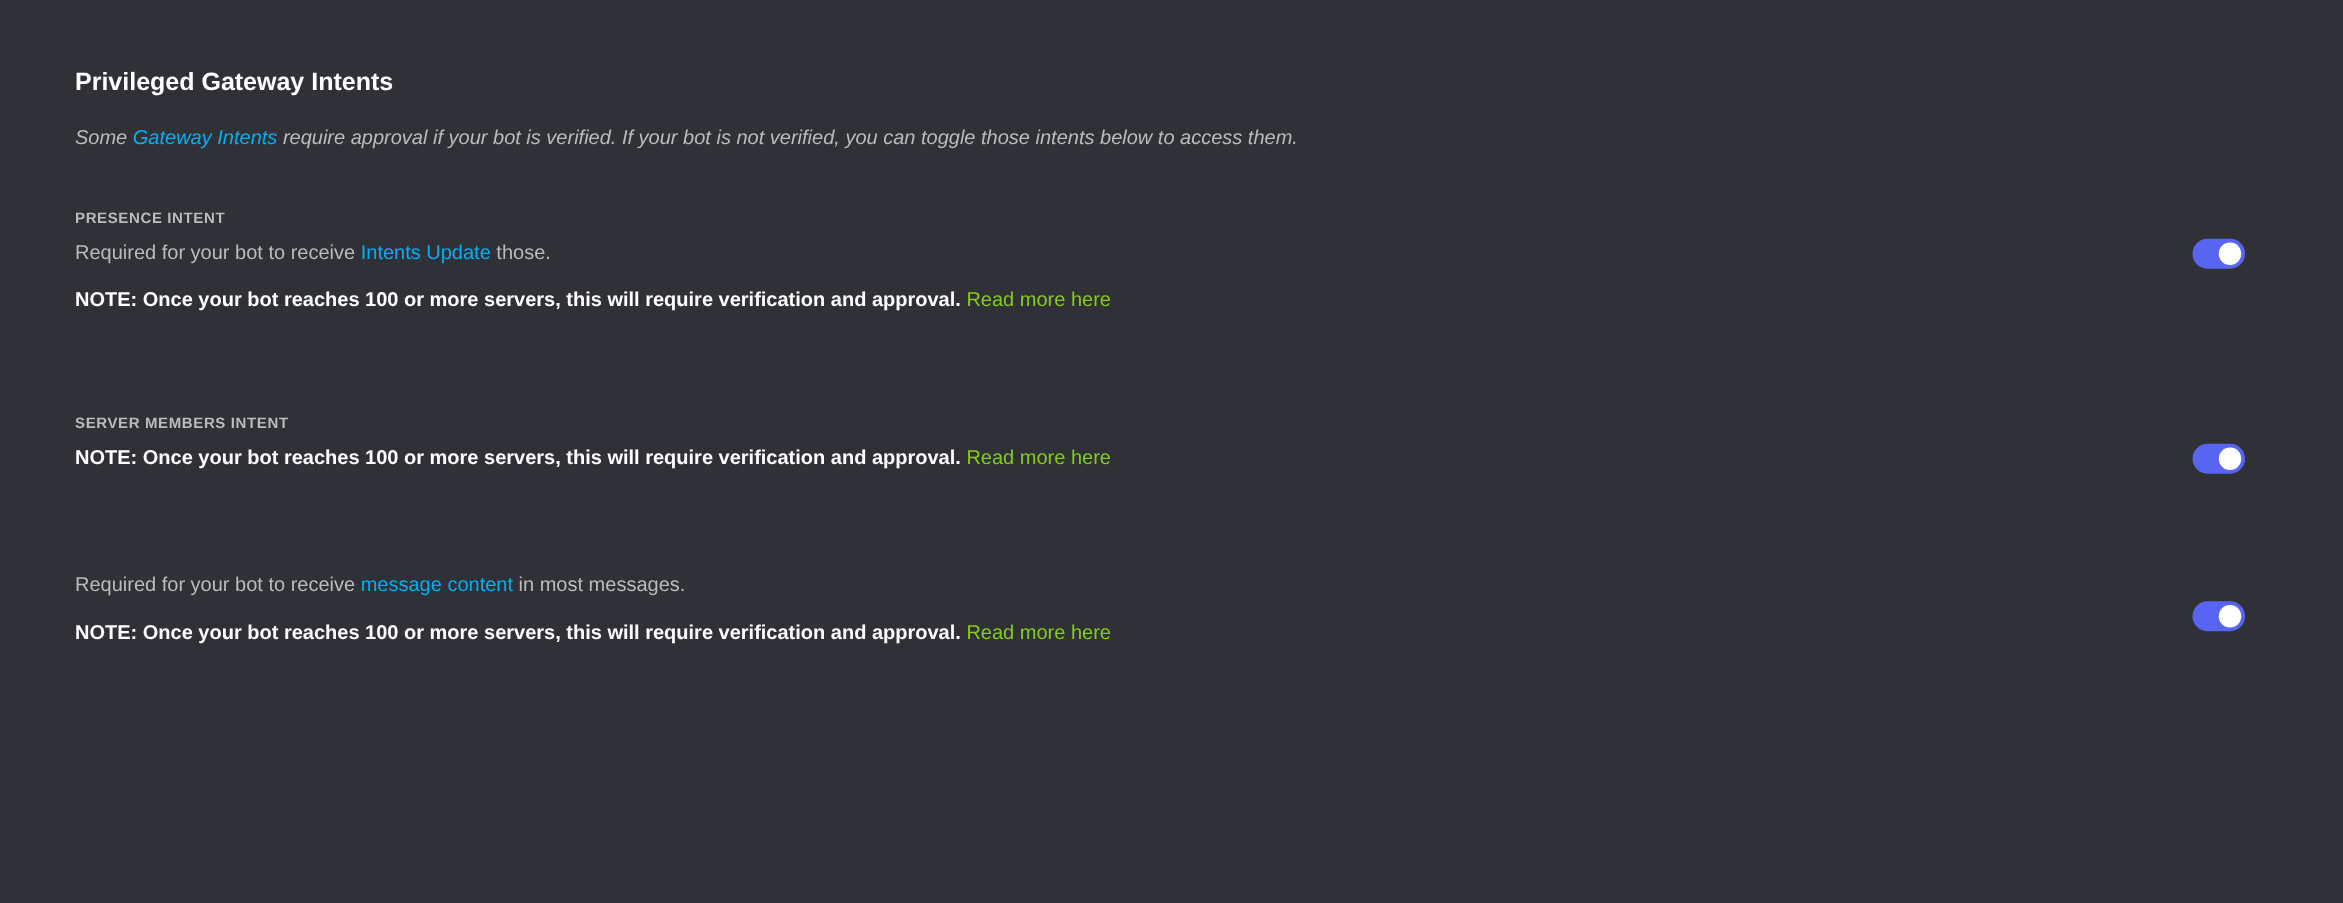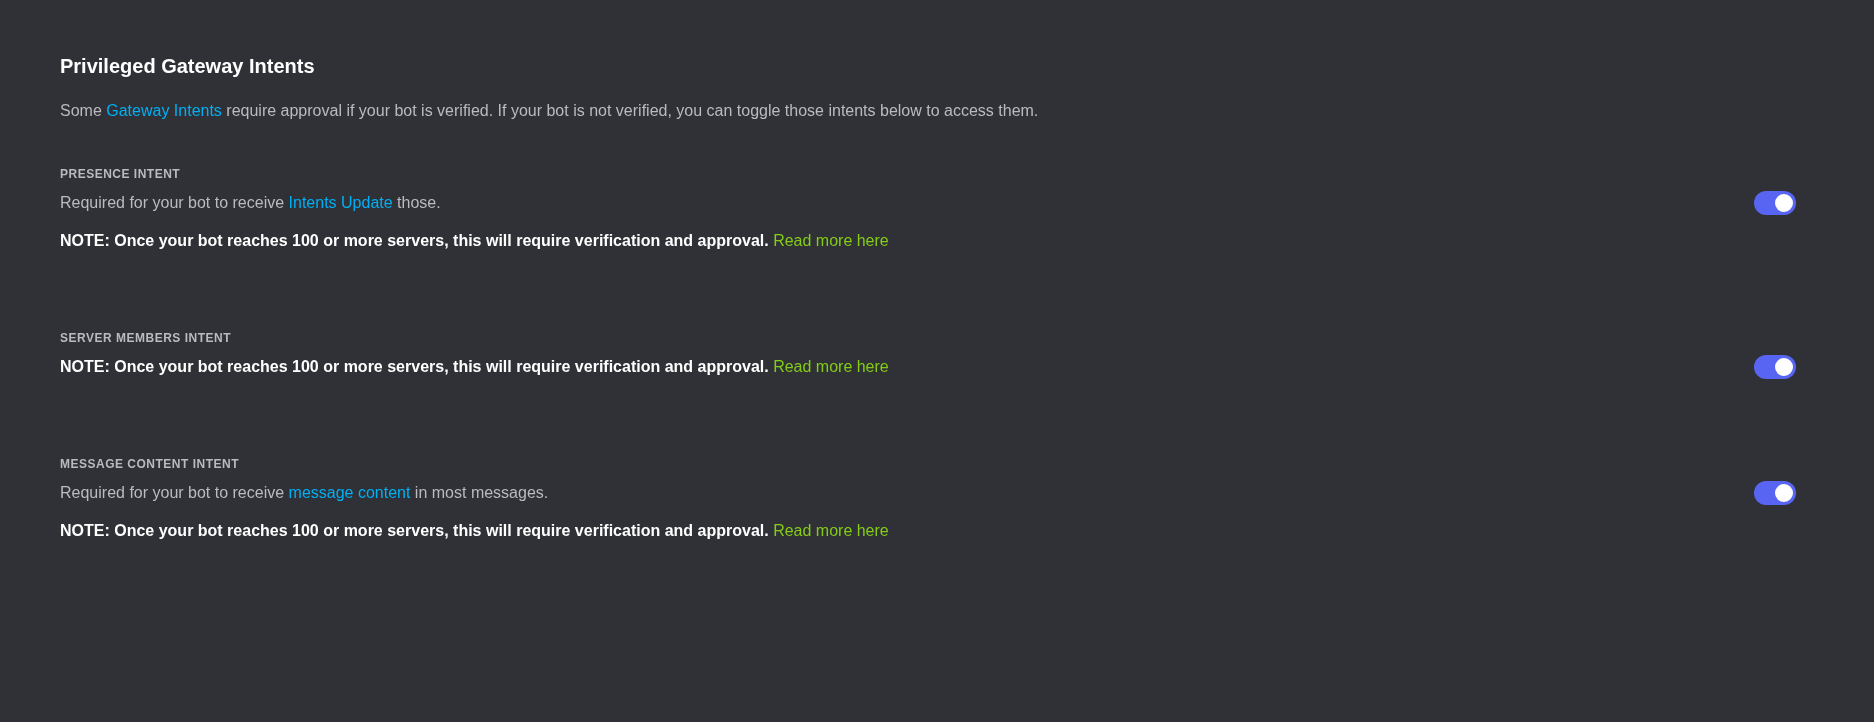--- a/index.html
+++ b/index.html
@@ -26,6 +26,7 @@
       color: #b9bbbe;
       line-height: 1.5;
       margin-bottom: 44px;
+      font-style: italic;
     }
     .intent-block {
       margin-bottom: 78px;

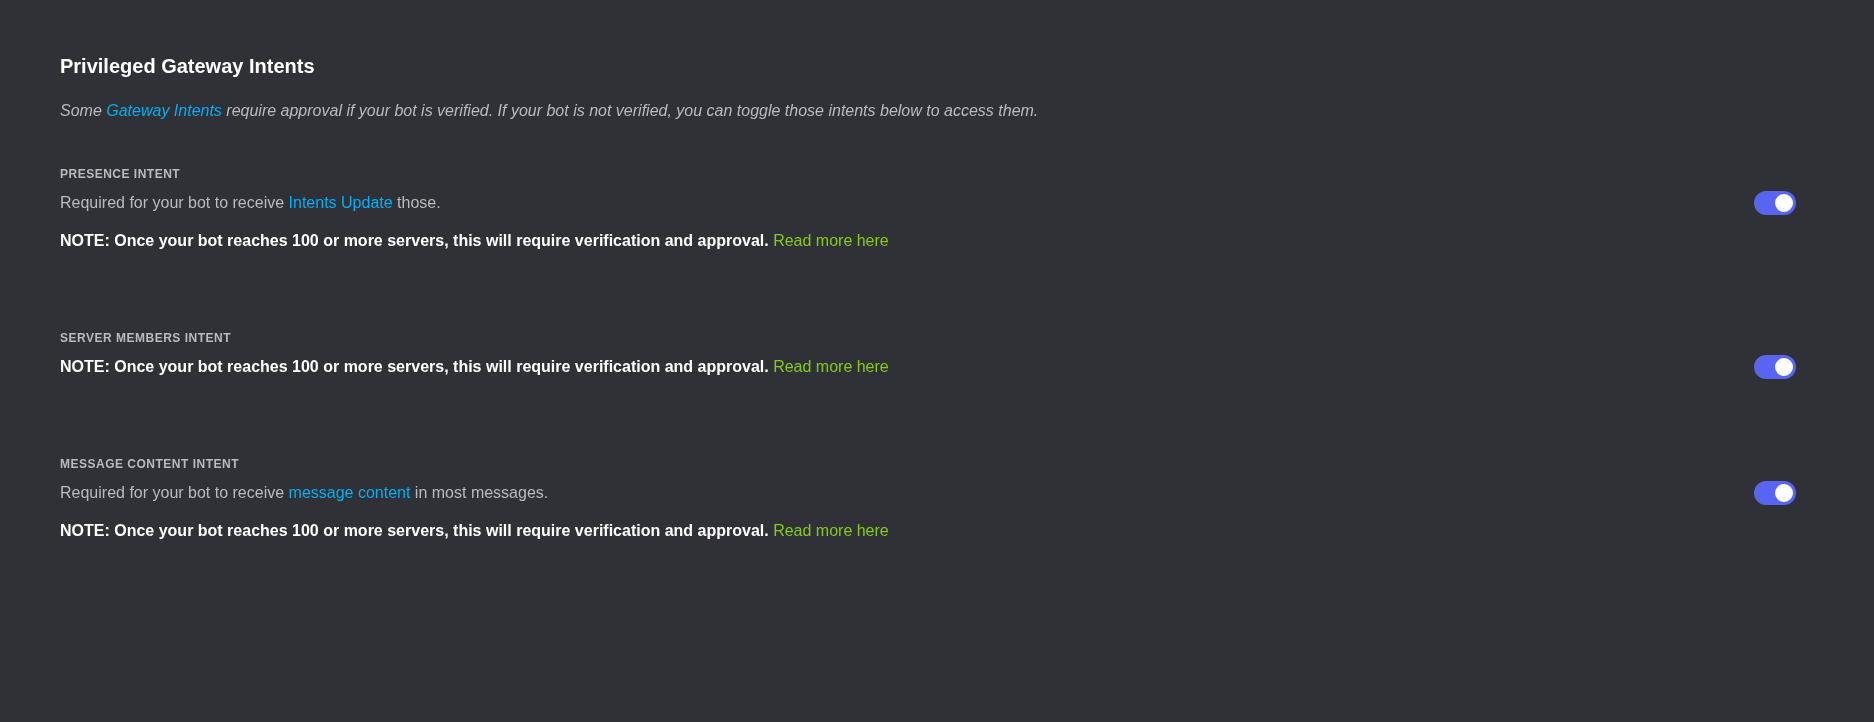--- a/index.html
+++ b/index.html
@@ -122,7 +122,6 @@
 
 <div class="intent-block">
   <div class="content-text">
-    <div class="intent-label">MESSAGE CONTENT INTENT</div>
     <p class="intent-description">
       <span>Required for your bot to receive </span><a href="#" class="link">message content</a><span> in most messages.</span>
     </p>

